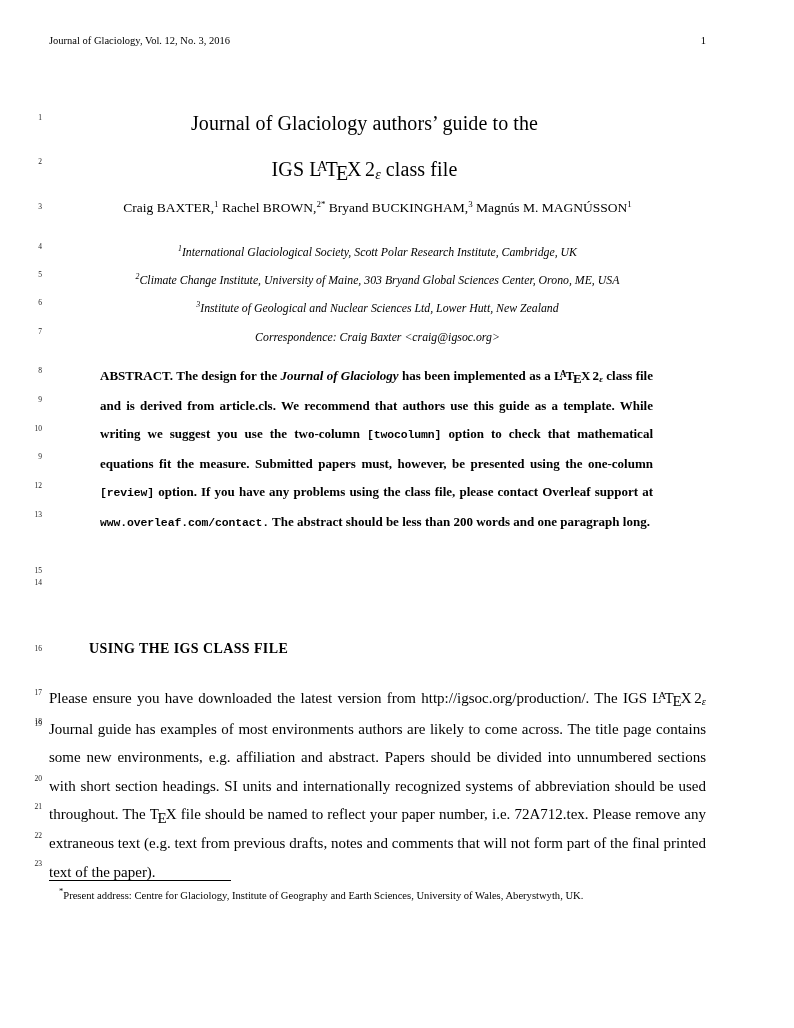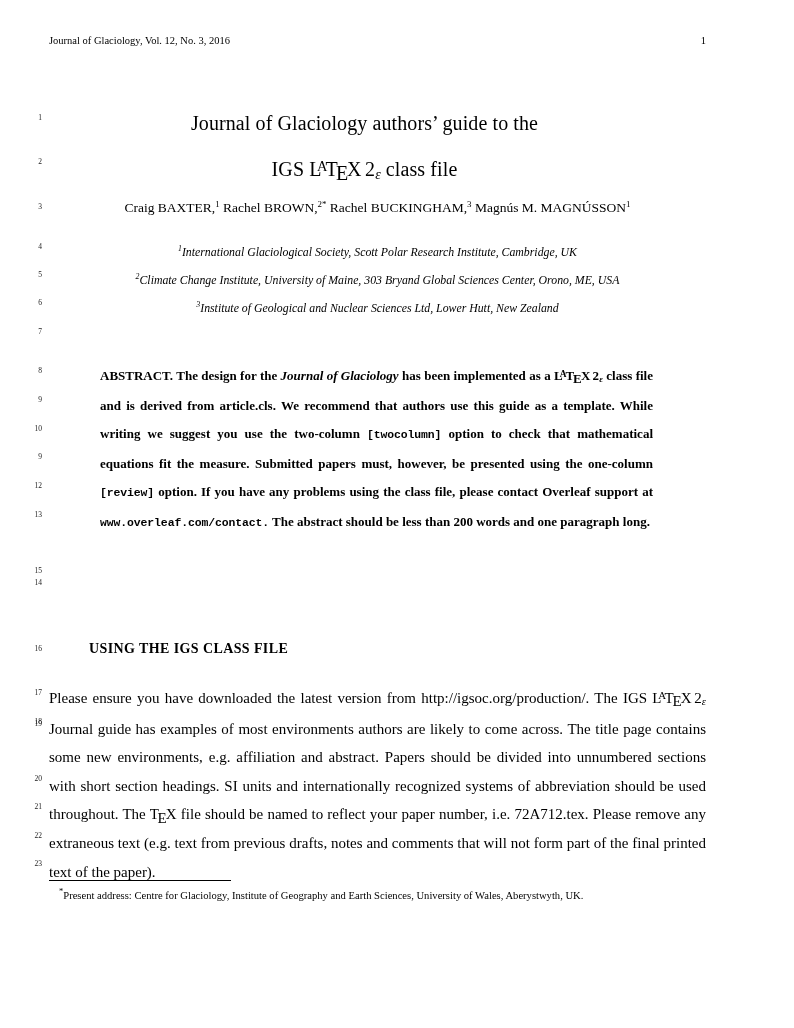--- a/index.html
+++ b/index.html
@@ -236,7 +236,7 @@
   <div class="authors">
     <span><span>Craig BAXTER,</span><sup>1</sup></span>
     <span> <span>Rachel BROWN,</span><sup>2*</sup></span>
-    <span> <span>Rachel BUCKINGHAM,</span><sup>3</sup></span>
+    <span> <span>Bryand BUCKINGHAM,</span><sup>3</sup></span>
     <span> <span>Magnús M. MAGNÚSSON</span><sup>1</sup></span>
   </div>
 

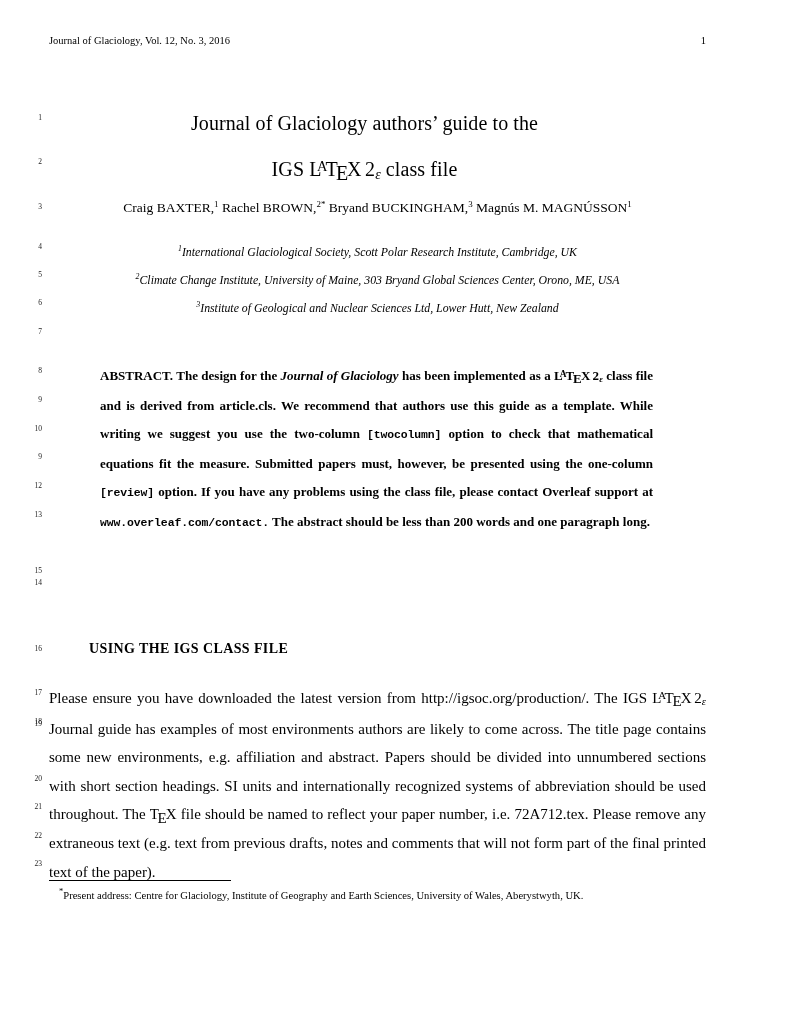--- a/index.html
+++ b/index.html
@@ -244,6 +244,7 @@
     <div class="affil"><sup>1</sup><span>International Glaciological Society, Scott Polar Research Institute, Cambridge, UK</span></div>
     <div class="affil"><sup>2</sup><span>Climate Change Institute, University of Maine, 303 Bryand Global Sciences Center, Orono, ME, USA</span></div>
     <div class="affil"><sup>3</sup><span>Institute of Geological and Nuclear Sciences Ltd, Lower Hutt, New Zealand</span></div>
+    <div class="correspondence">Correspondence: Craig Baxter &lt;craig@igsoc.org&gt;</div>
   </div>
 
   <div class="abstract"><span>ABSTRACT.</span><span> The design for the </span><span class="it">Journal of Glaciology</span><span> has been implemented as a </span><span class="latex"><span>L</span><span class="la-a">A</span><span>T</span><span class="la-e">E</span><span>X</span><span class="la-two">2</span><span class="la-eps">ε</span></span><span> class file and is derived from article.cls. We recommend that authors use this guide as a template. While writing we suggest you use the two-column </span><span class="mono">[twocolumn]</span><span> option to check that mathematical equations fit the measure. Submitted papers must, however, be presented using the one-column </span><span class="mono">[review]</span><span> option. If you have any problems using the class file, please contact Overleaf support at </span><span class="mono">www.overleaf.com/contact.</span><span> The abstract should be less than 200 words and one paragraph long.</span></div>

